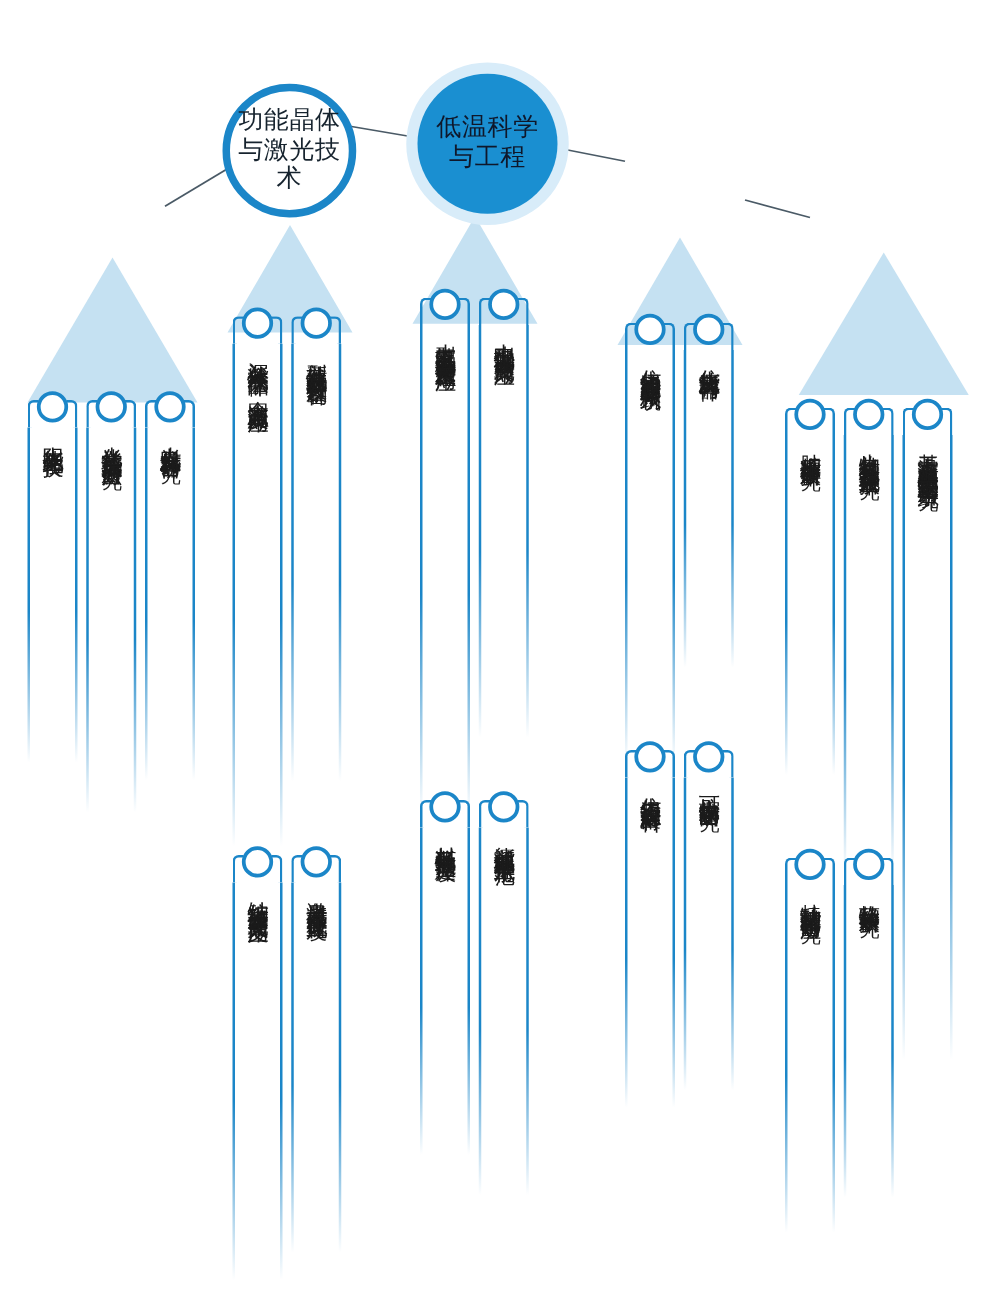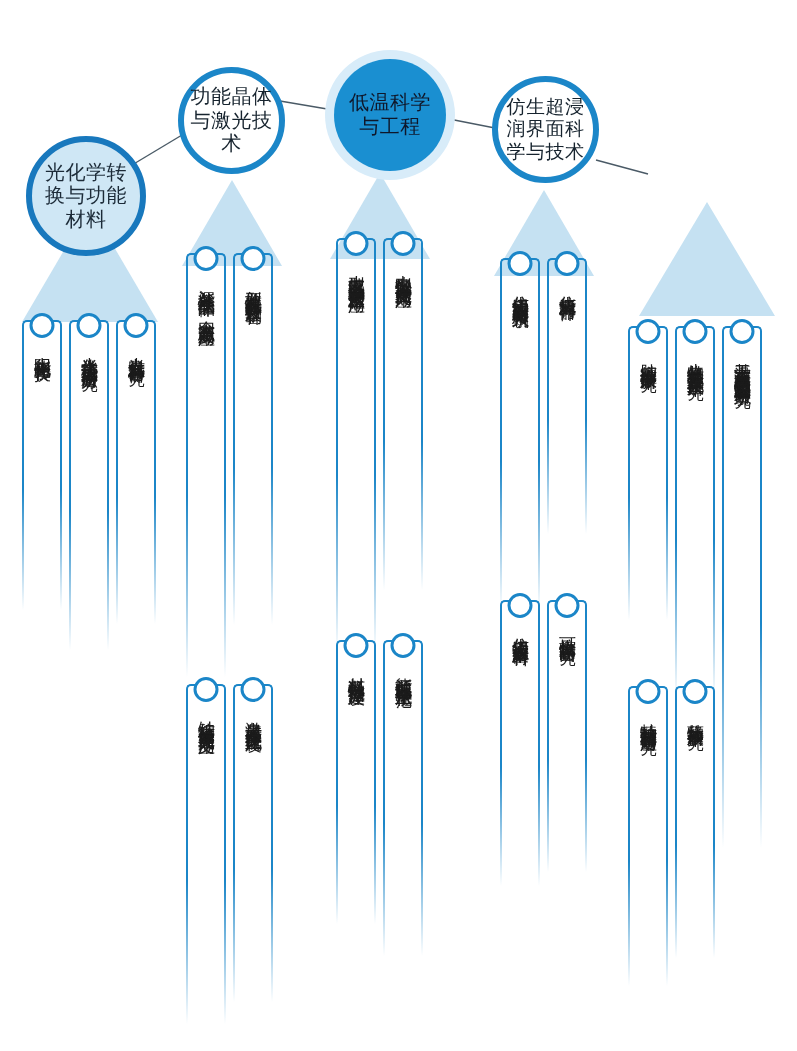--- a/index.html
+++ b/index.html
@@ -130,9 +130,6 @@
     <span class="hub-label">低温科学与工程</span>
   </div>
 
-  <div class="hub style-white" style="left:492px;top:76px;width:107px;height:107px;font-size:19px;">
-    <span class="hub-label">仿生超浸润界面科学与技术</span>
-  </div>
 
 
   <div class="tri" style="left:22px;top:206px;border-left-width:68px;border-right-width:68px;border-bottom-width:116px;"></div>

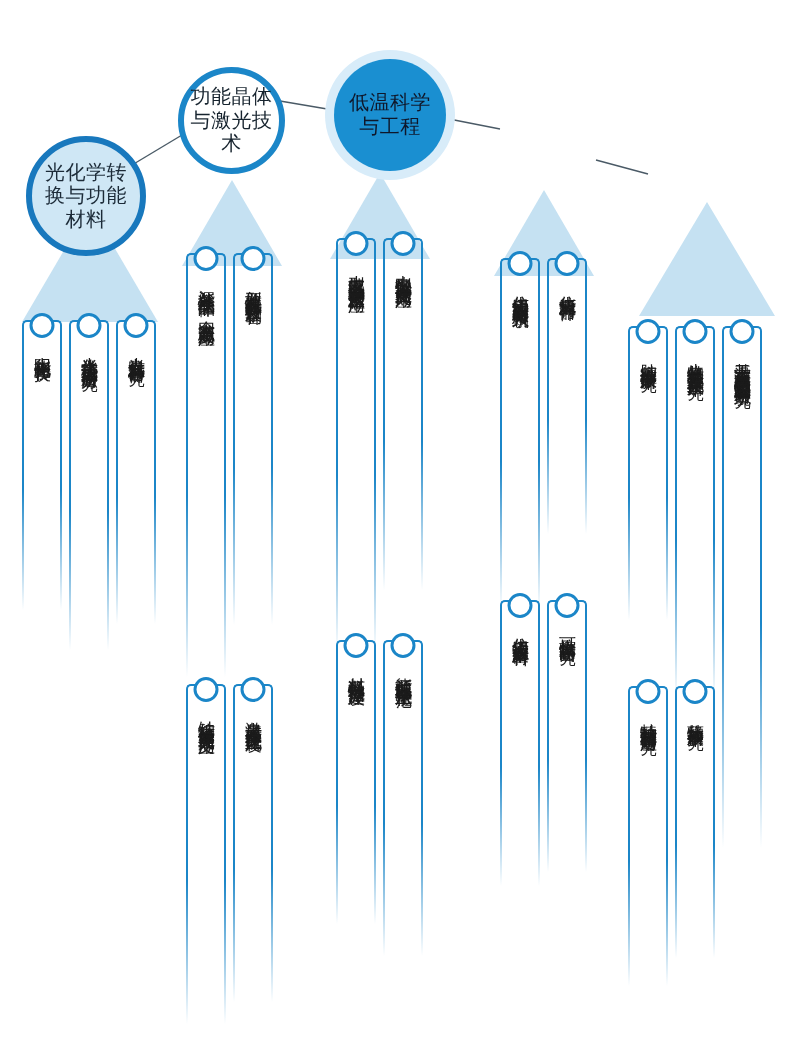--- a/index.html
+++ b/index.html
@@ -118,9 +118,6 @@
     <line x1="596" y1="160" x2="648" y2="174" stroke="#4a5a66" stroke-width="1.4"></line>
   </svg>
 
-  <div class="hub style-light" style="left:26px;top:136px;width:120px;height:120px;font-size:20px;">
-    <span class="hub-label">光化学转换与功能材料</span>
-  </div>
 
   <div class="hub style-white" style="left:178px;top:67px;width:107px;height:107px;font-size:20px;">
     <span class="hub-label">功能晶体与激光技术</span>

